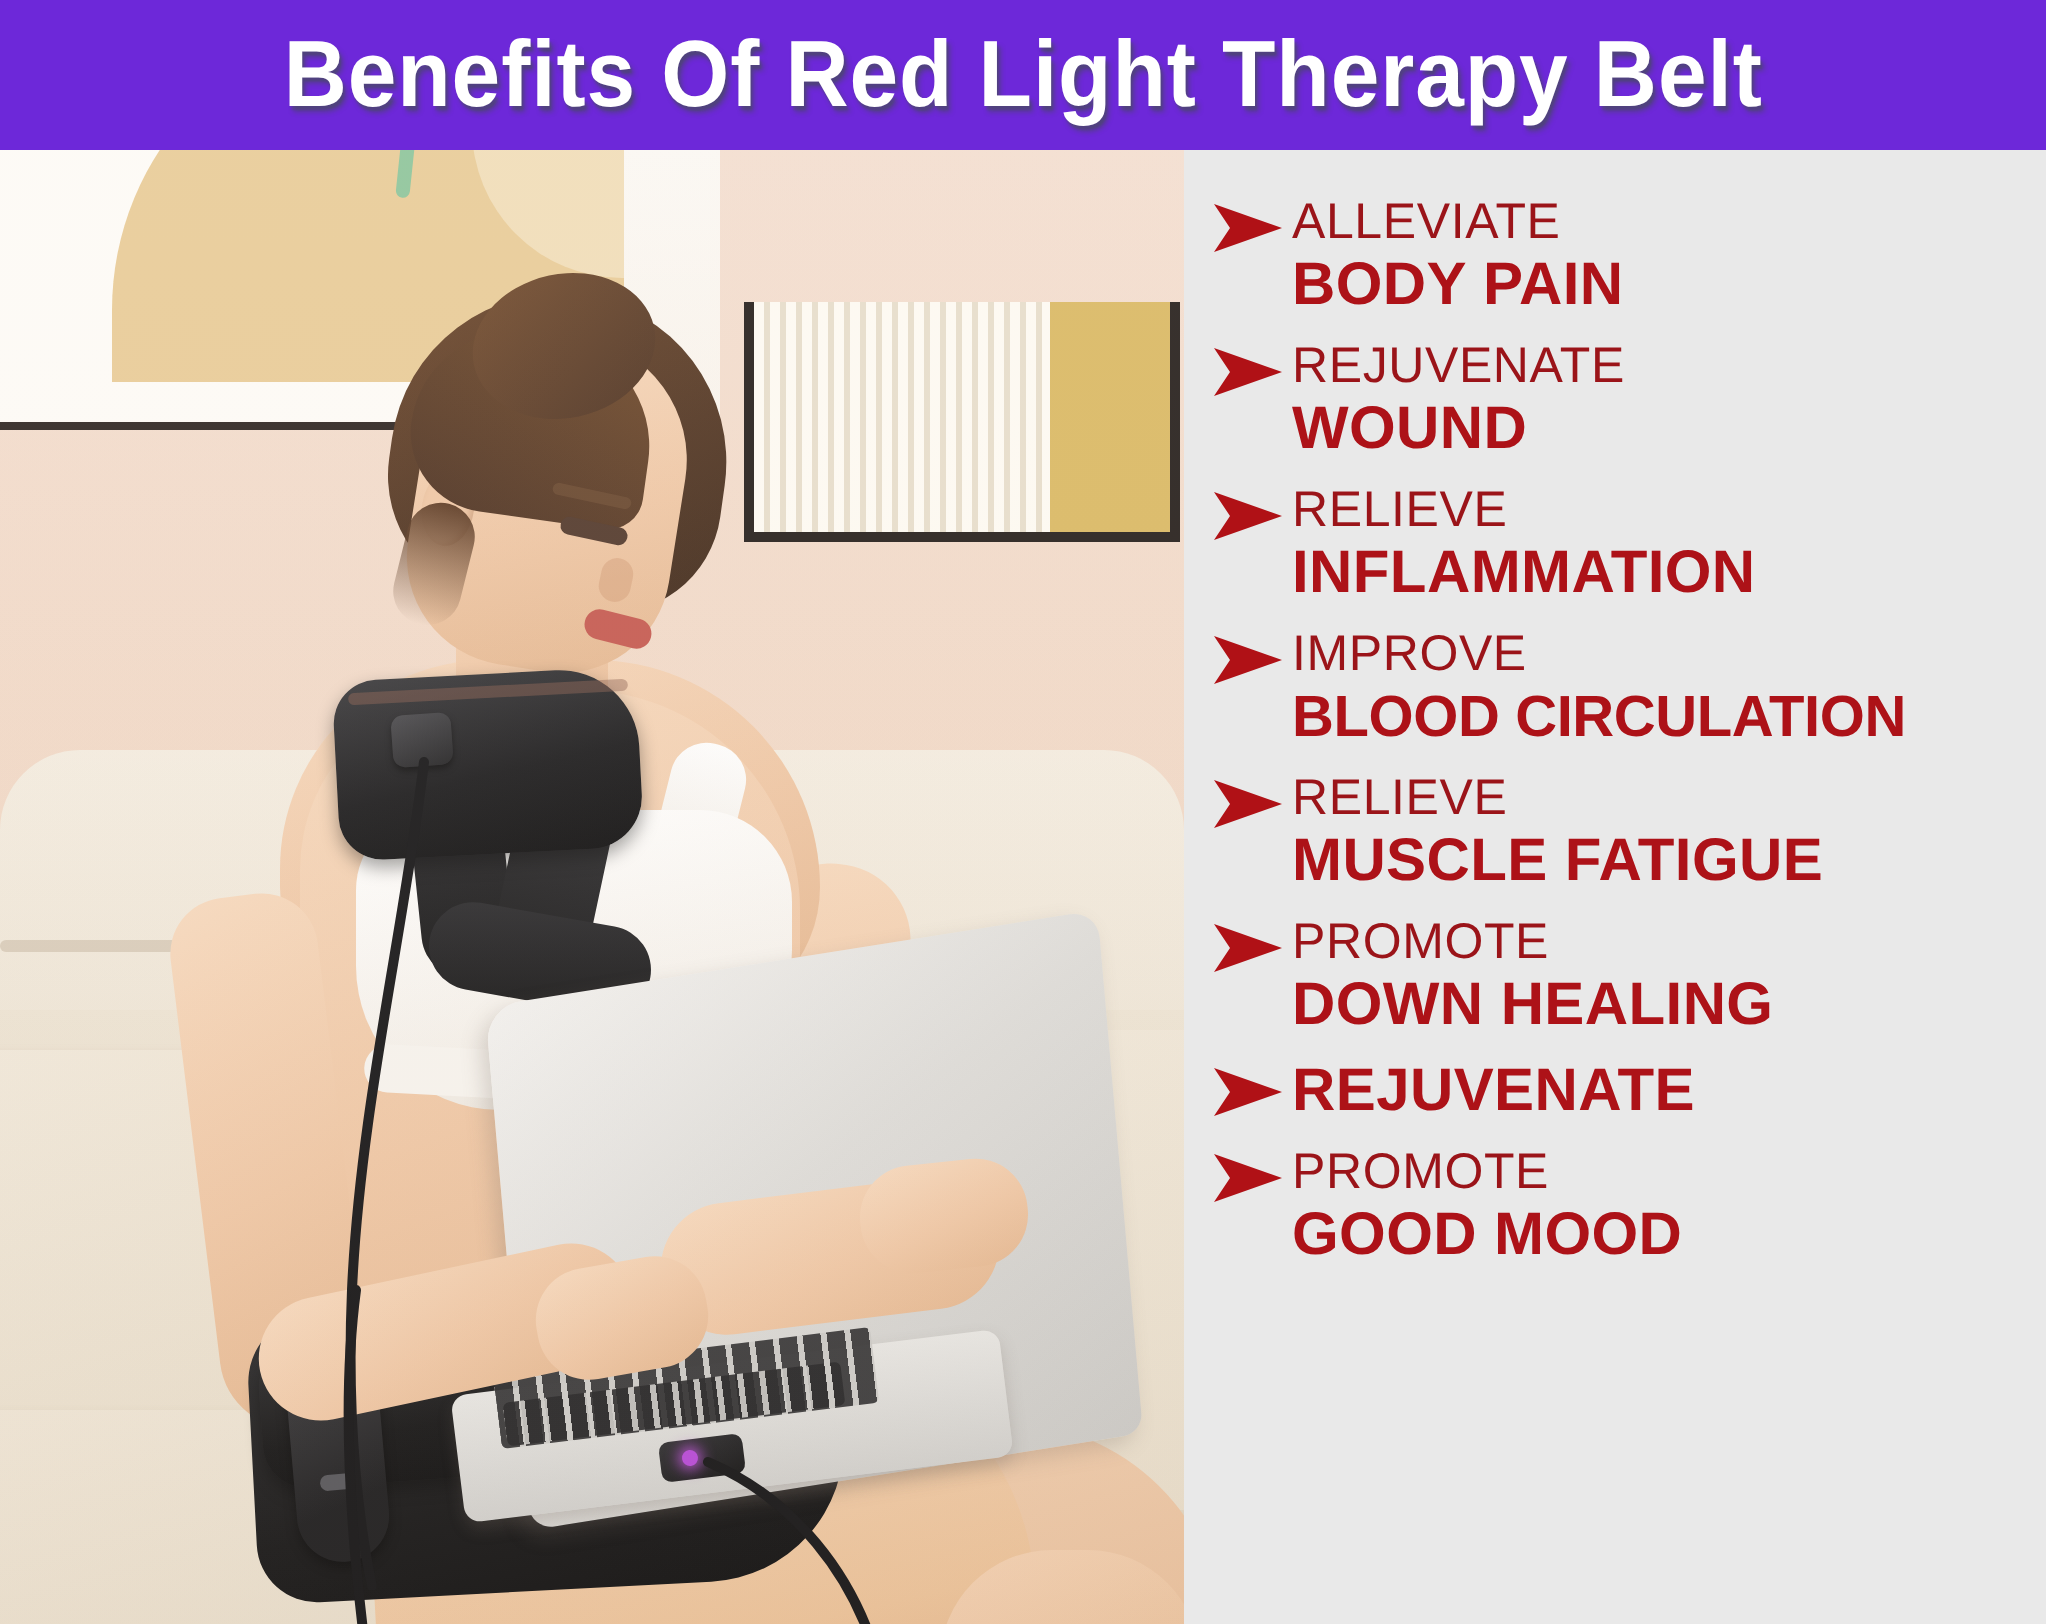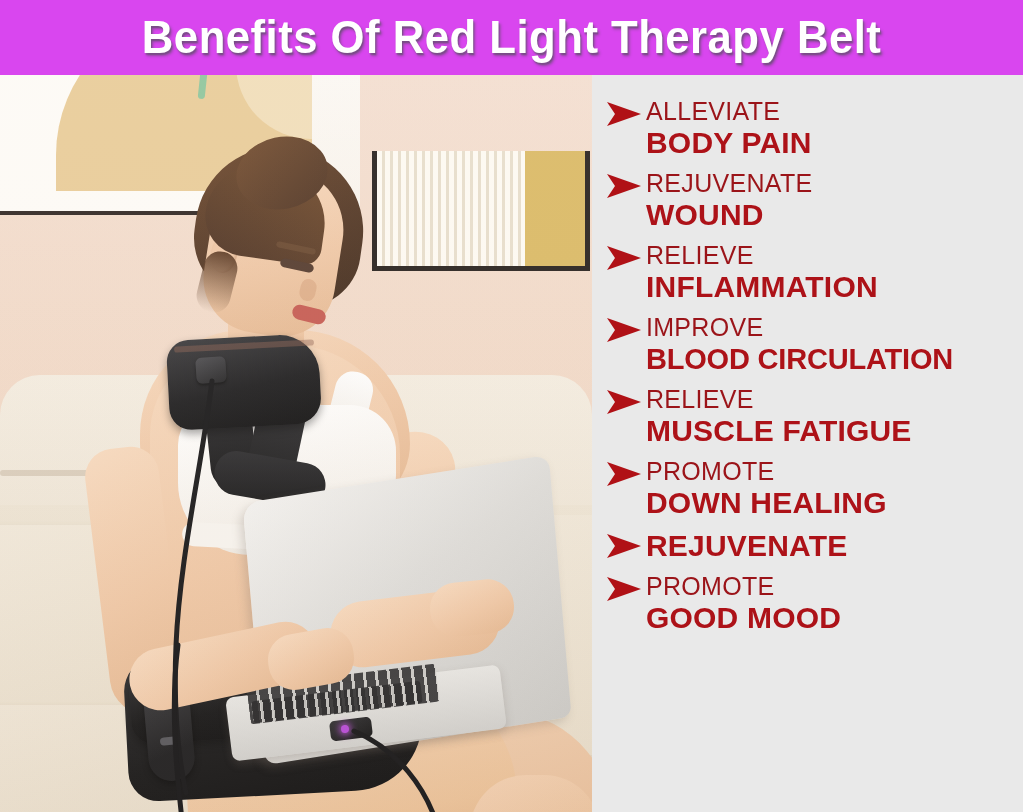--- a/index.html
+++ b/index.html
@@ -22,7 +22,7 @@
   #header-banner {
     position:absolute; left:0; top:0;
     width:1023px; height:75px;
-    background:#d946ef;
+    background:#6d28d9;
     display:flex; align-items:center; justify-content:center;
     z-index:5;
   }

